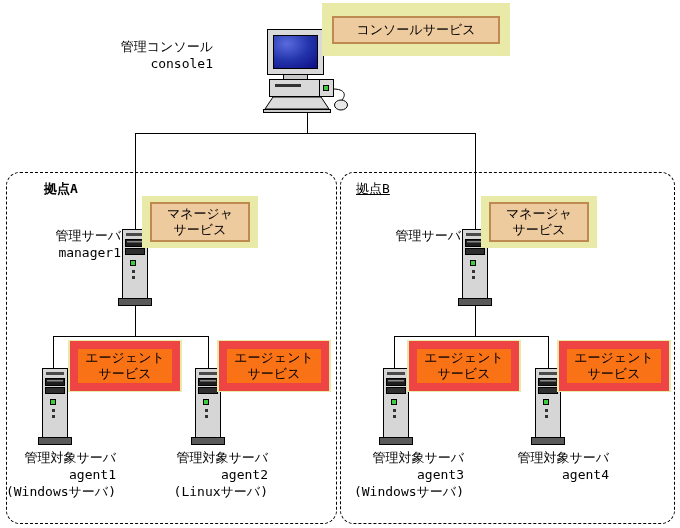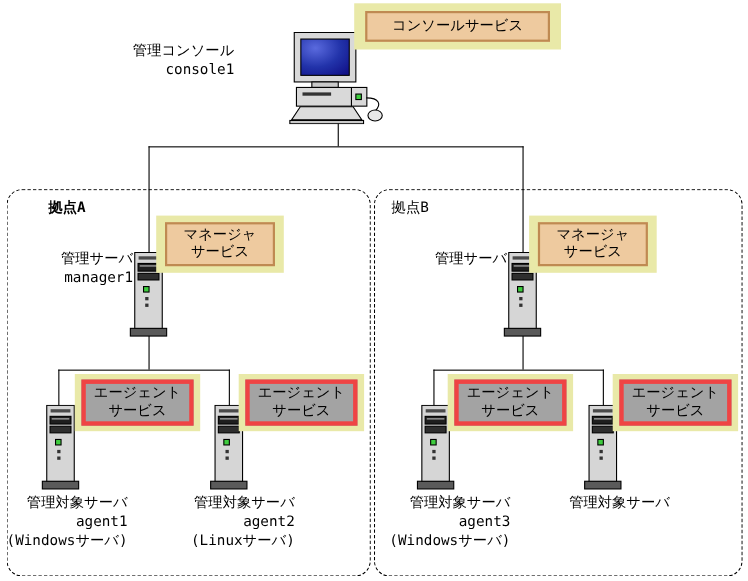--- a/index.html
+++ b/index.html
@@ -101,7 +101,7 @@
       <use href="#tower"></use>
     </svg>
 
-  <div class="callout orange" style="left:322px;top:3px;width:188px;height:42px;">
+  <div class="callout orange" style="left:322px;top:3px;width:188px;height:53px;">
     <div class="inner" style="width:164px;height:24px;">
       <span>コンソールサービス</span>
     </div>

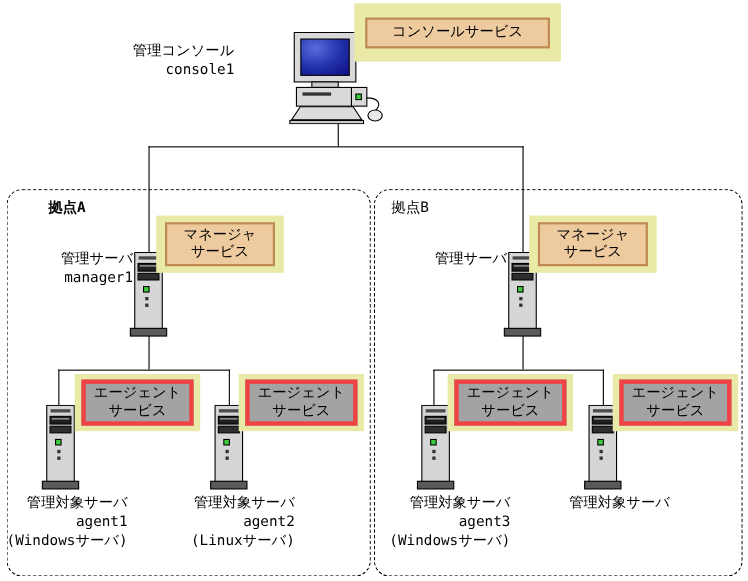--- a/index.html
+++ b/index.html
@@ -72,7 +72,7 @@
   <div class="sitebox" style="left:6px;top:172px;width:329px;height:350px;"></div>
   <div class="sitebox" style="left:340px;top:172px;width:333px;height:350px;"></div>
   <div class="sitename" style="left:44px;top:180px;font-weight:bold;">拠点A</div>
-  <div class="sitename" style="left:356px;top:180px;">拠点B</div>
+  <div class="sitename" style="left:356px;top:180px;text-decoration:underline;">拠点B</div>
 
   <div class="lblblock" style="left:105px;top:38px;width:108px;">
     <div>管理コンソール</div>

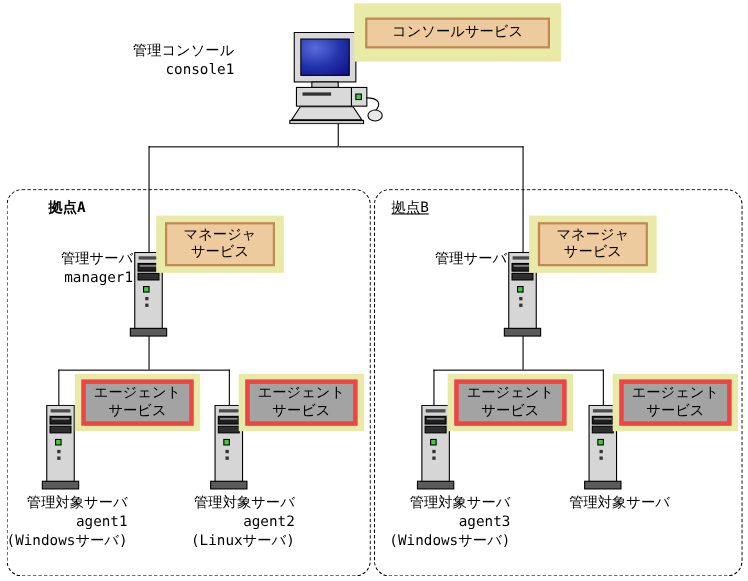--- a/index.html
+++ b/index.html
@@ -13,7 +13,7 @@
   .callout .inner{display:flex;flex-direction:column;align-items:center;justify-content:center;
                   text-align:center;line-height:16px;}
   .callout.orange .inner{background:#eeca9f;border:2px solid #bf8a52;}
-  .callout.blue .inner{background:#a3a3a3;border:4px solid #ef4444;}
+  .callout.blue .inner{background:#f97316;border:8px solid #ef4444;}
   .icon{position:absolute;}
   svg{display:block;}
 </style>

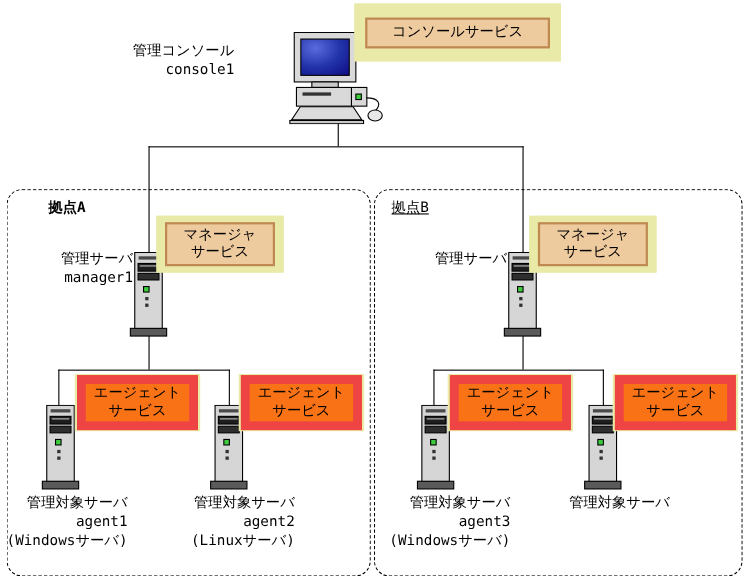--- a/index.html
+++ b/index.html
@@ -170,6 +170,7 @@
   </div>
   <div class="lblblock" style="left:493px;top:449px;width:116px;">
     <div>管理対象サーバ</div>
+    <div>agent4</div>
   </div>
 
 </div>

